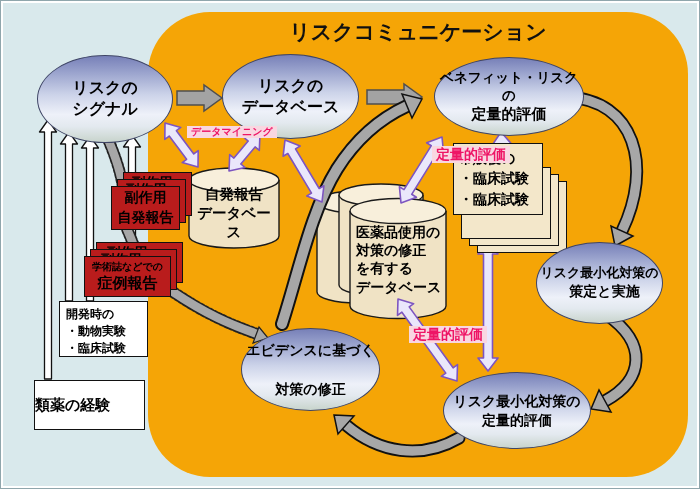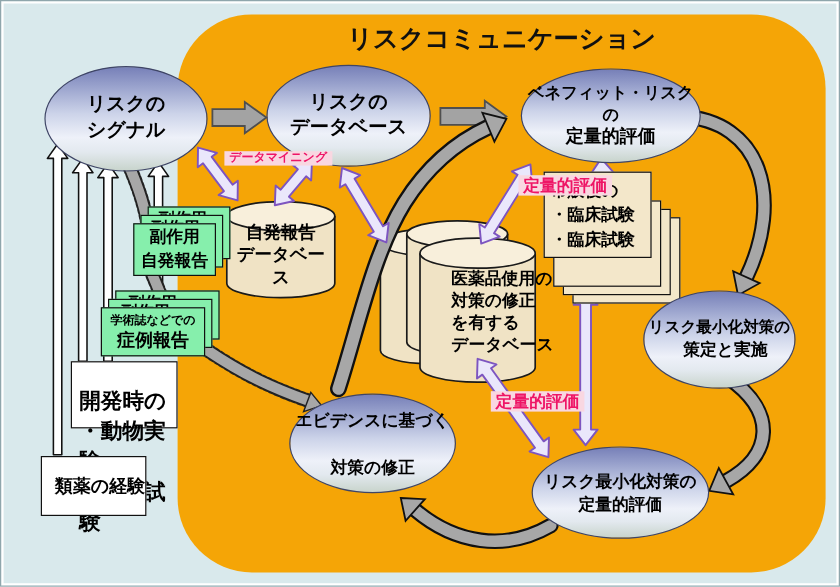--- a/index.html
+++ b/index.html
@@ -13,7 +13,7 @@
   .node{border:1.2px solid #3f4566;border-radius:50%;display:flex;flex-direction:column;justify-content:center;
         align-items:center;text-align:center;font-weight:bold;color:#000;line-height:1.3;
         background:linear-gradient(180deg,#7780b8 0%,#98a1cc 18%,#ccd3e9 45%,#eef1f9 68%,#e3e9ef 82%,#c8d4cc 100%);}
-  .sheet{background:#86efac;border:1.4px solid #111;overflow:hidden;font-weight:bold;color:#000;box-sizing:border-box;}
+  .sheet{background:#b91c1c;border:1.4px solid #111;overflow:hidden;font-weight:bold;color:#000;box-sizing:border-box;}
   .sheet.cream{background:#f3e7ca;}
   .plabel{background:#f9d7e1;color:#ee1566;font-weight:bold;padding:0 4px;line-height:1.2;white-space:nowrap;}
   .box{background:#fff;border:1.5px solid #111;font-weight:bold;color:#000;box-sizing:border-box;}

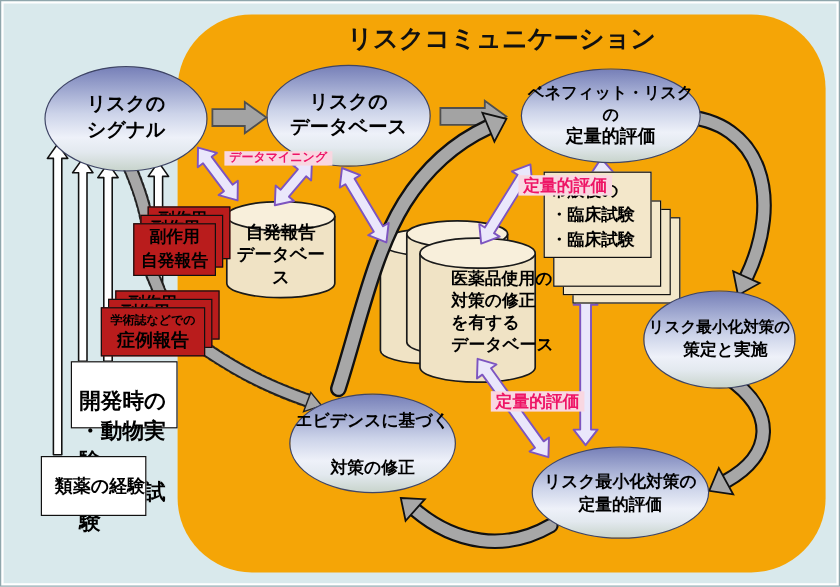--- a/index.html
+++ b/index.html
@@ -138,7 +138,7 @@
     <div>自発報告</div>
     <div>データベース</div>
   </div>
-  <div class="abs cyltext tleft" style="left:355px;top:222px;width:92px;font-size:14px;margin-left:20px;">
+  <div class="abs cyltext tleft" style="left:355px;top:222px;width:92px;font-size:14px;">
     <div>医薬品使用の</div>
     <div>対策の修正</div>
     <div>を有する</div>

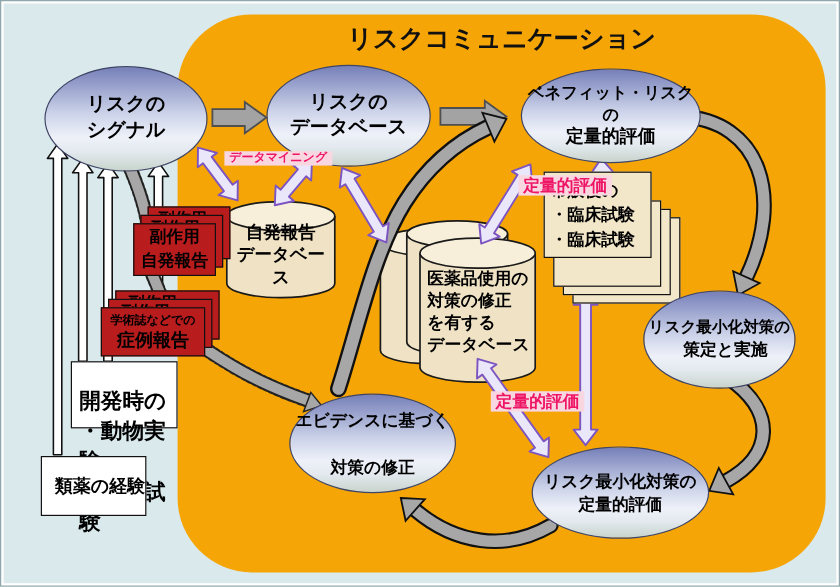--- a/index.html
+++ b/index.html
@@ -115,7 +115,7 @@
     <div style="font-size:15px;">症例報告</div>
   </div>
 
-  <div class="abs box tleft" style="left:58px;top:300px;width:89px;height:56px;font-size:18px;line-height:1.4;padding:20px 6px;">
+  <div class="abs box tleft" style="left:58px;top:300px;width:89px;height:56px;font-size:12px;line-height:1.4;padding:4px 6px;">
     <div>開発時の</div>
     <div>・動物実験</div>
     <div>・臨床試験</div>

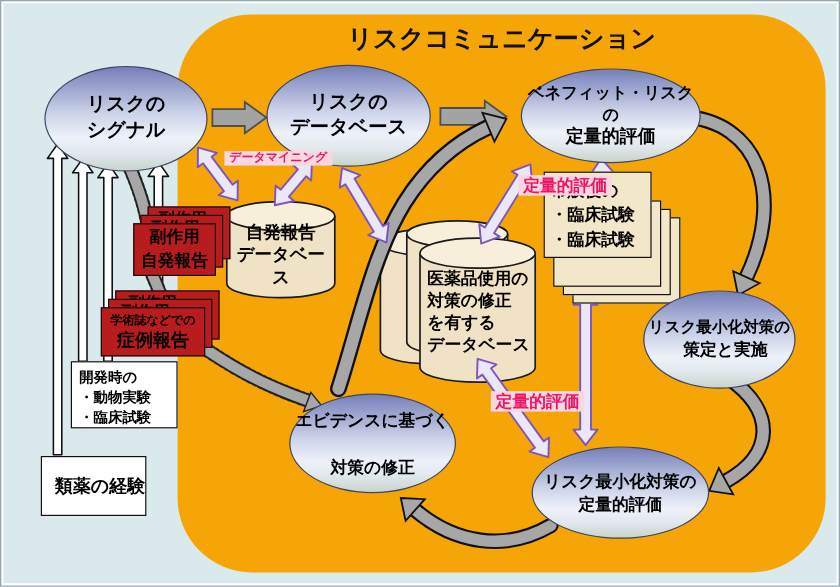--- a/index.html
+++ b/index.html
@@ -121,7 +121,7 @@
     <div>・臨床試験</div>
   </div>
 
-  <div class="abs box" style="left:33px;top:379px;width:88px;height:50px;font-size:15px;display:flex;align-items:center;justify-content:flex-end;">
+  <div class="abs box" style="left:33px;top:379px;width:111px;height:50px;font-size:15px;display:flex;align-items:center;justify-content:flex-start;">
     <span>類薬の経験</span>
   </div>
 

